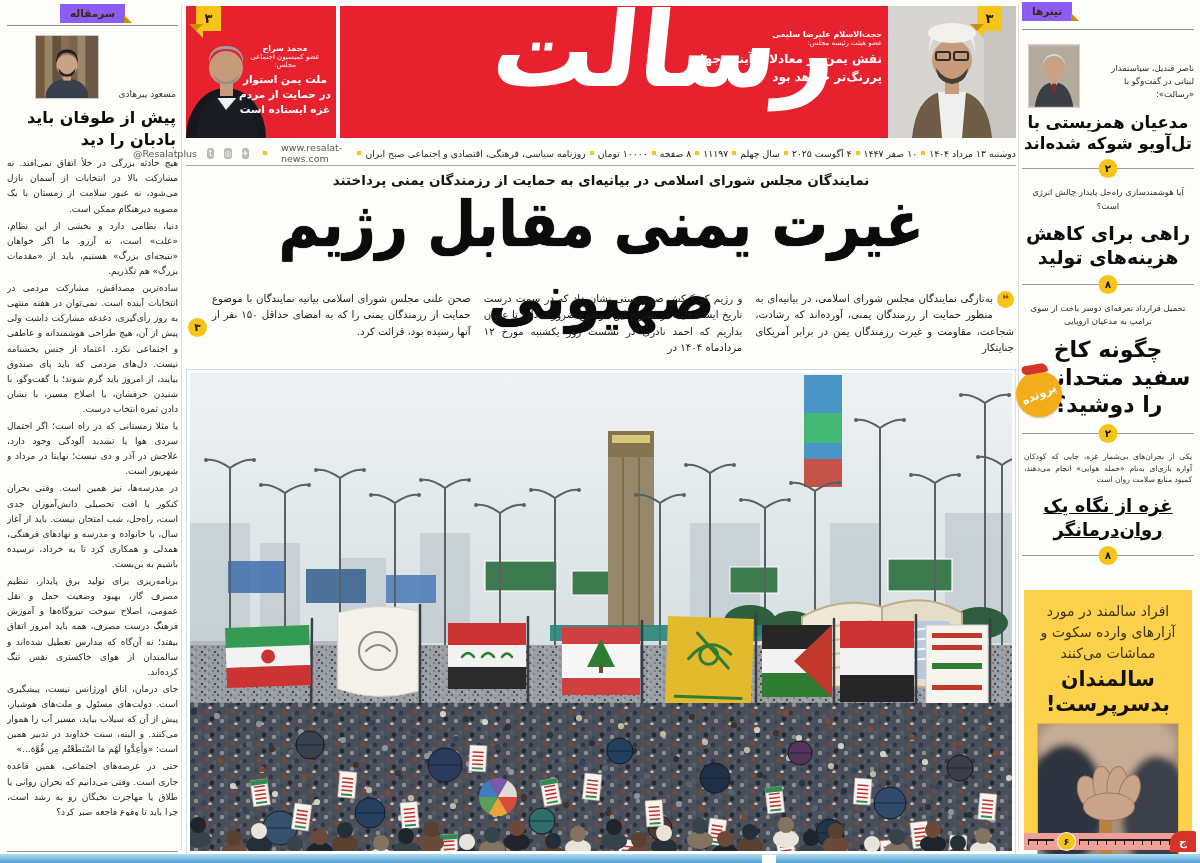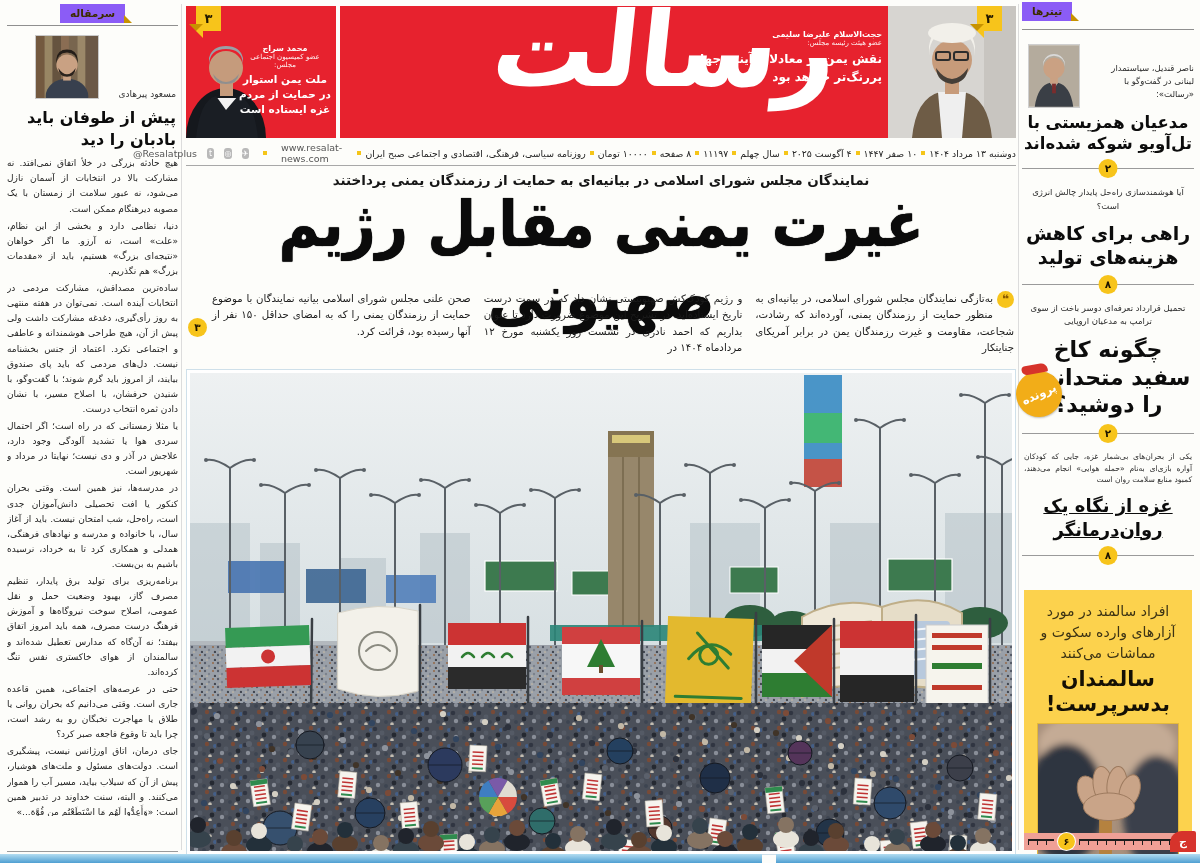--- a/index.html
+++ b/index.html
@@ -131,8 +131,8 @@
       <p>یا مثلا زمستانی که در راه است؛ اگر احتمال سردی هوا یا تشدید آلودگی وجود دارد، علاجش در آذر و دی نیست؛ نهایتا در مرداد و شهریور است.</p>
       <p>در مدرسه‌ها، نیز همین است. وقتی بحران کنکور یا افت تحصیلی دانش‌آموزان جدی است، راه‌حل، شب امتحان نیست. باید از آغاز سال، با خانواده و مدرسه و نهادهای فرهنگی، همدلی و همکاری کرد تا به خرداد، نرسیده باشیم به بن‌بست.</p>
       <p>برنامه‌ریزی برای تولید برق پایدار، تنظیم مصرف گاز، بهبود وضعیت حمل و نقل عمومی، اصلاح سوخت نیروگاه‌ها و آموزش فرهنگ درست مصرف، همه باید امروز اتفاق بیفتد؛ نه آن‌گاه که مدارس تعطیل شده‌اند و سالمندان از هوای خاکستری نفس تنگ کرده‌اند.</p>
+      <p>جای درمان، اتاق اورژانس نیست، پیشگیری است. دولت‌های مسئول و ملت‌های هوشیار، پیش از آن که سیلاب بیاید، مسیر آب را هموار می‌کنند. و البته، سنت خداوند در تدبیر همین است: «وَأَعِدُّوا لَهُم مَا اسْتَطَعْتُم مِن قُوَّة...»</p>
       <p>حتی در عرصه‌های اجتماعی، همین قاعده جاری است. وقتی می‌دانیم که بحران روانی یا طلاق یا مهاجرت نخبگان رو به رشد است، چرا باید تا وقوع فاجعه صبر کرد؟</p>
-      <p>جای درمان، اتاق اورژانس نیست، پیشگیری است. دولت‌های مسئول و ملت‌های هوشیار، پیش از آن که سیلاب بیاید، مسیر آب را هموار می‌کنند. و البته، سنت خداوند در تدبیر همین است: «وَأَعِدُّوا لَهُم مَا اسْتَطَعْتُم مِن قُوَّة...»</p>
 
     </div>
   </aside>

